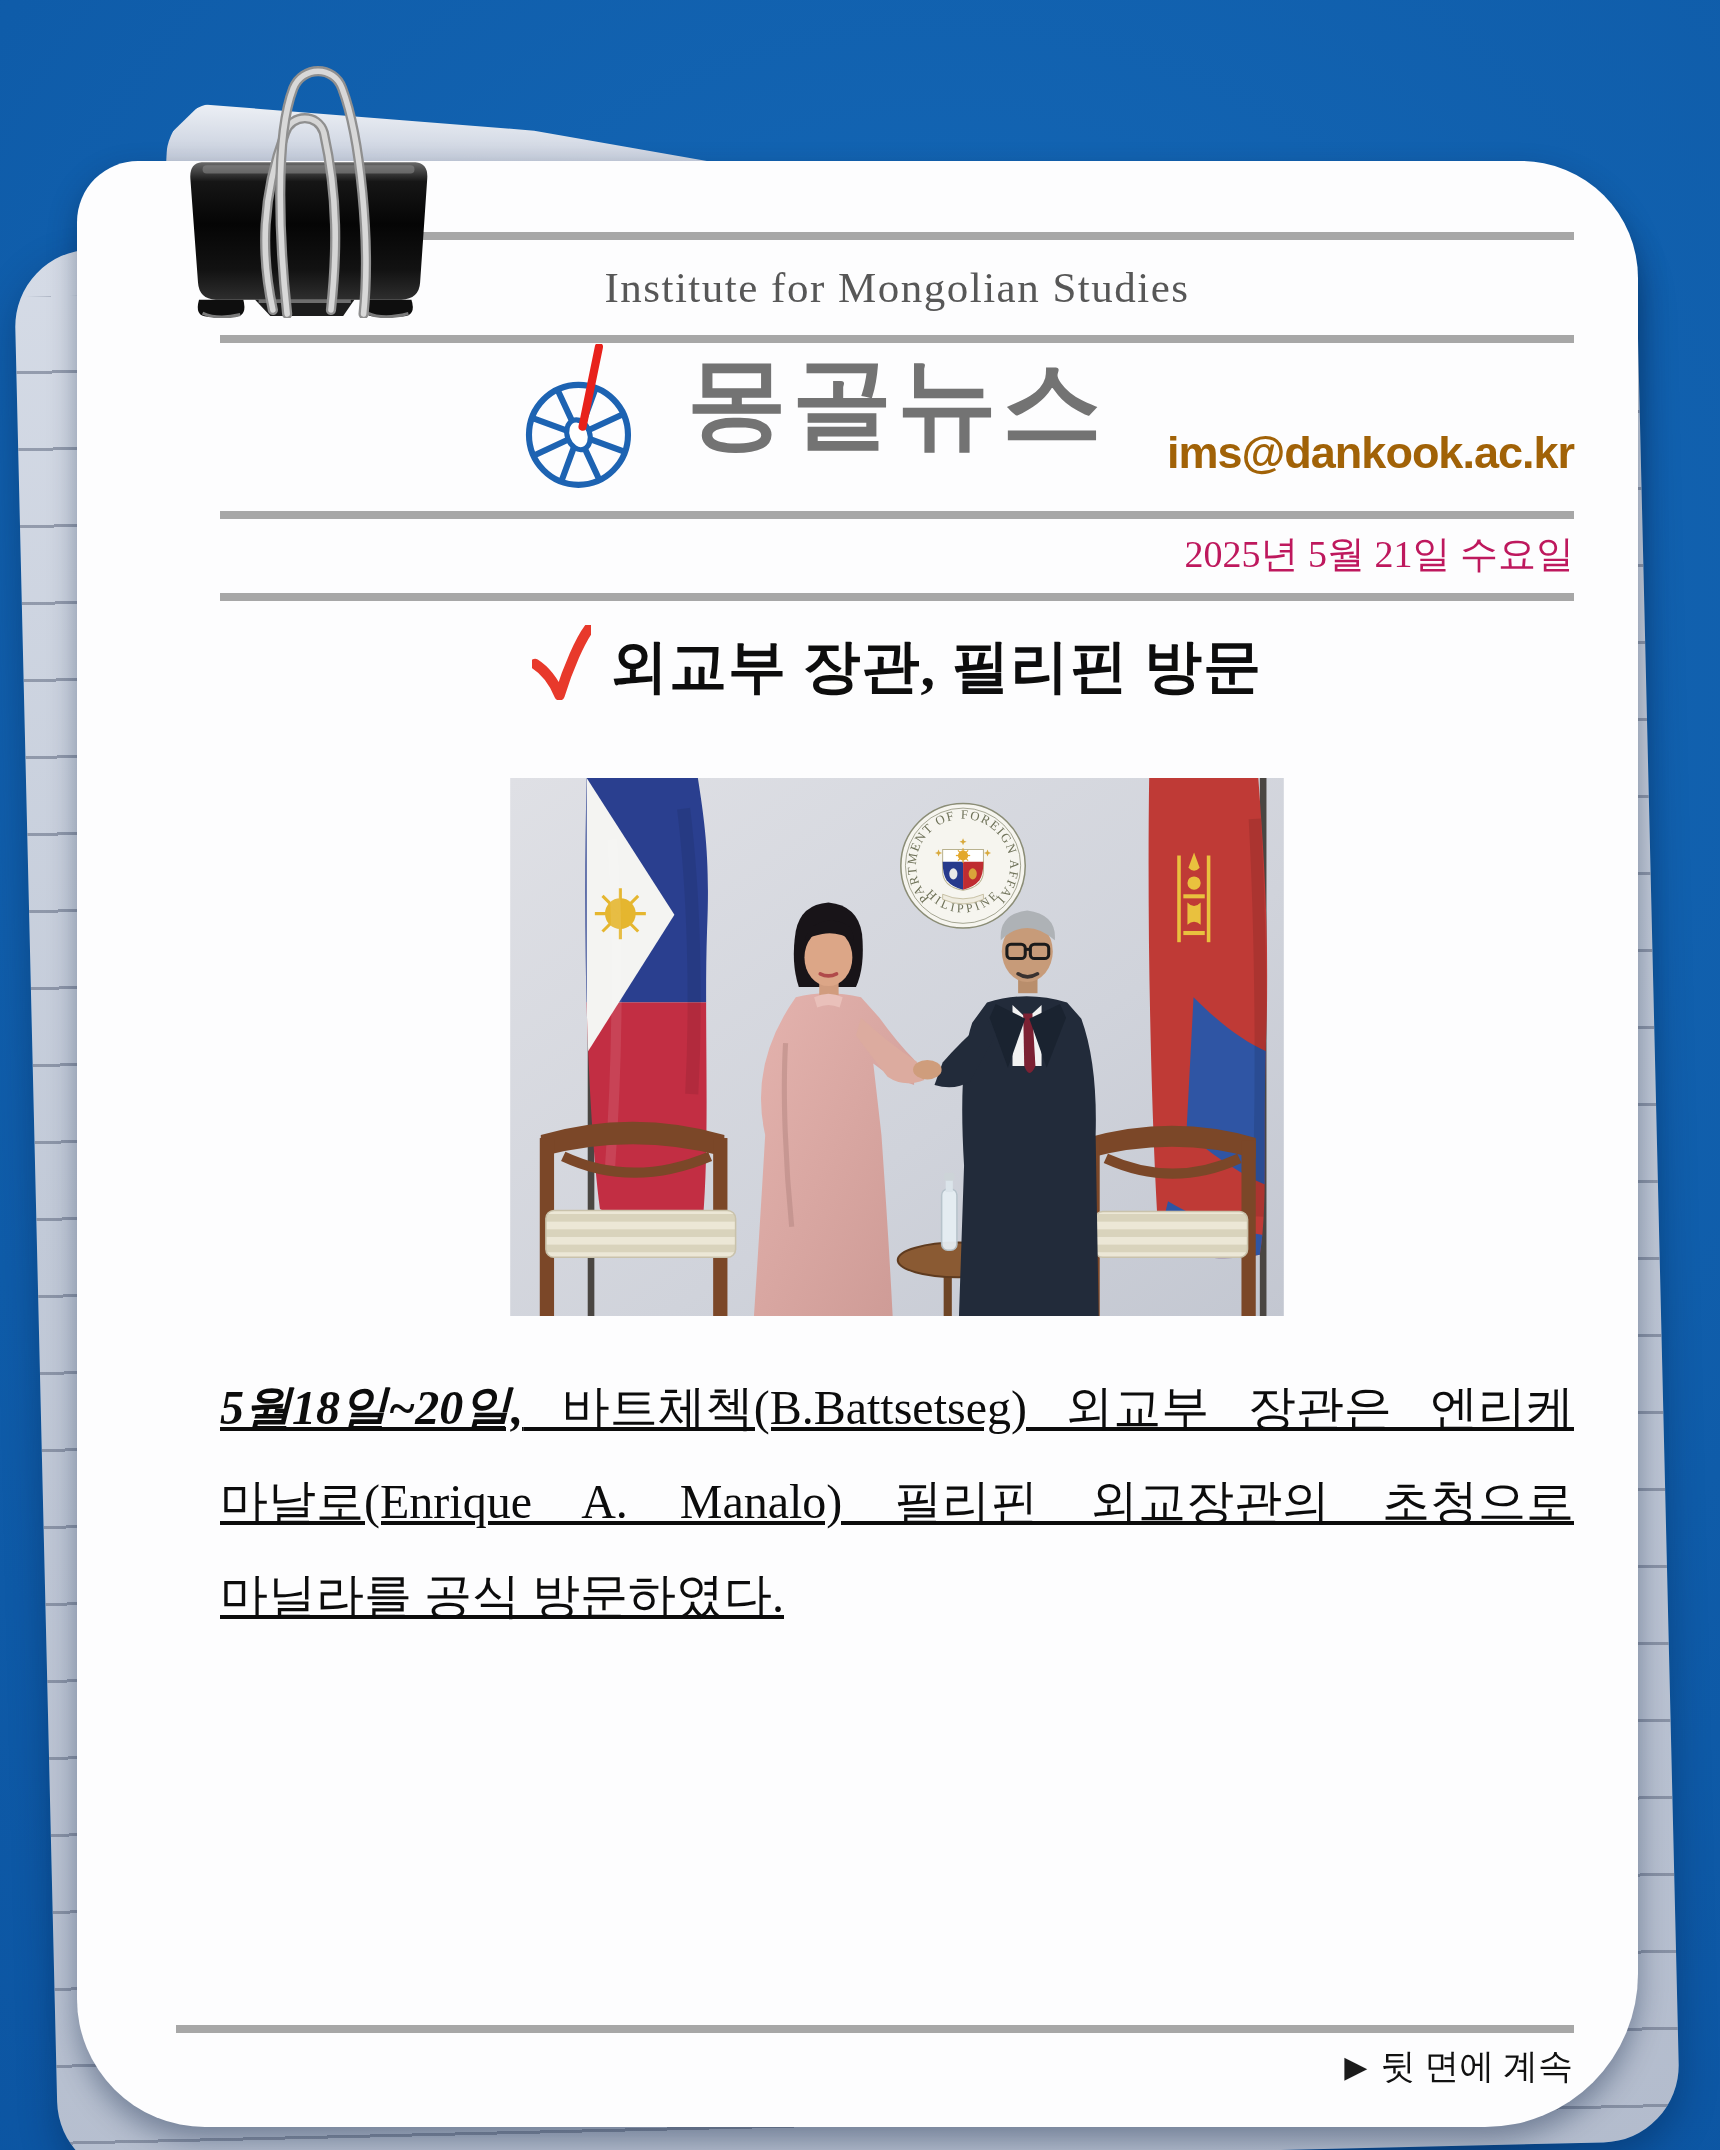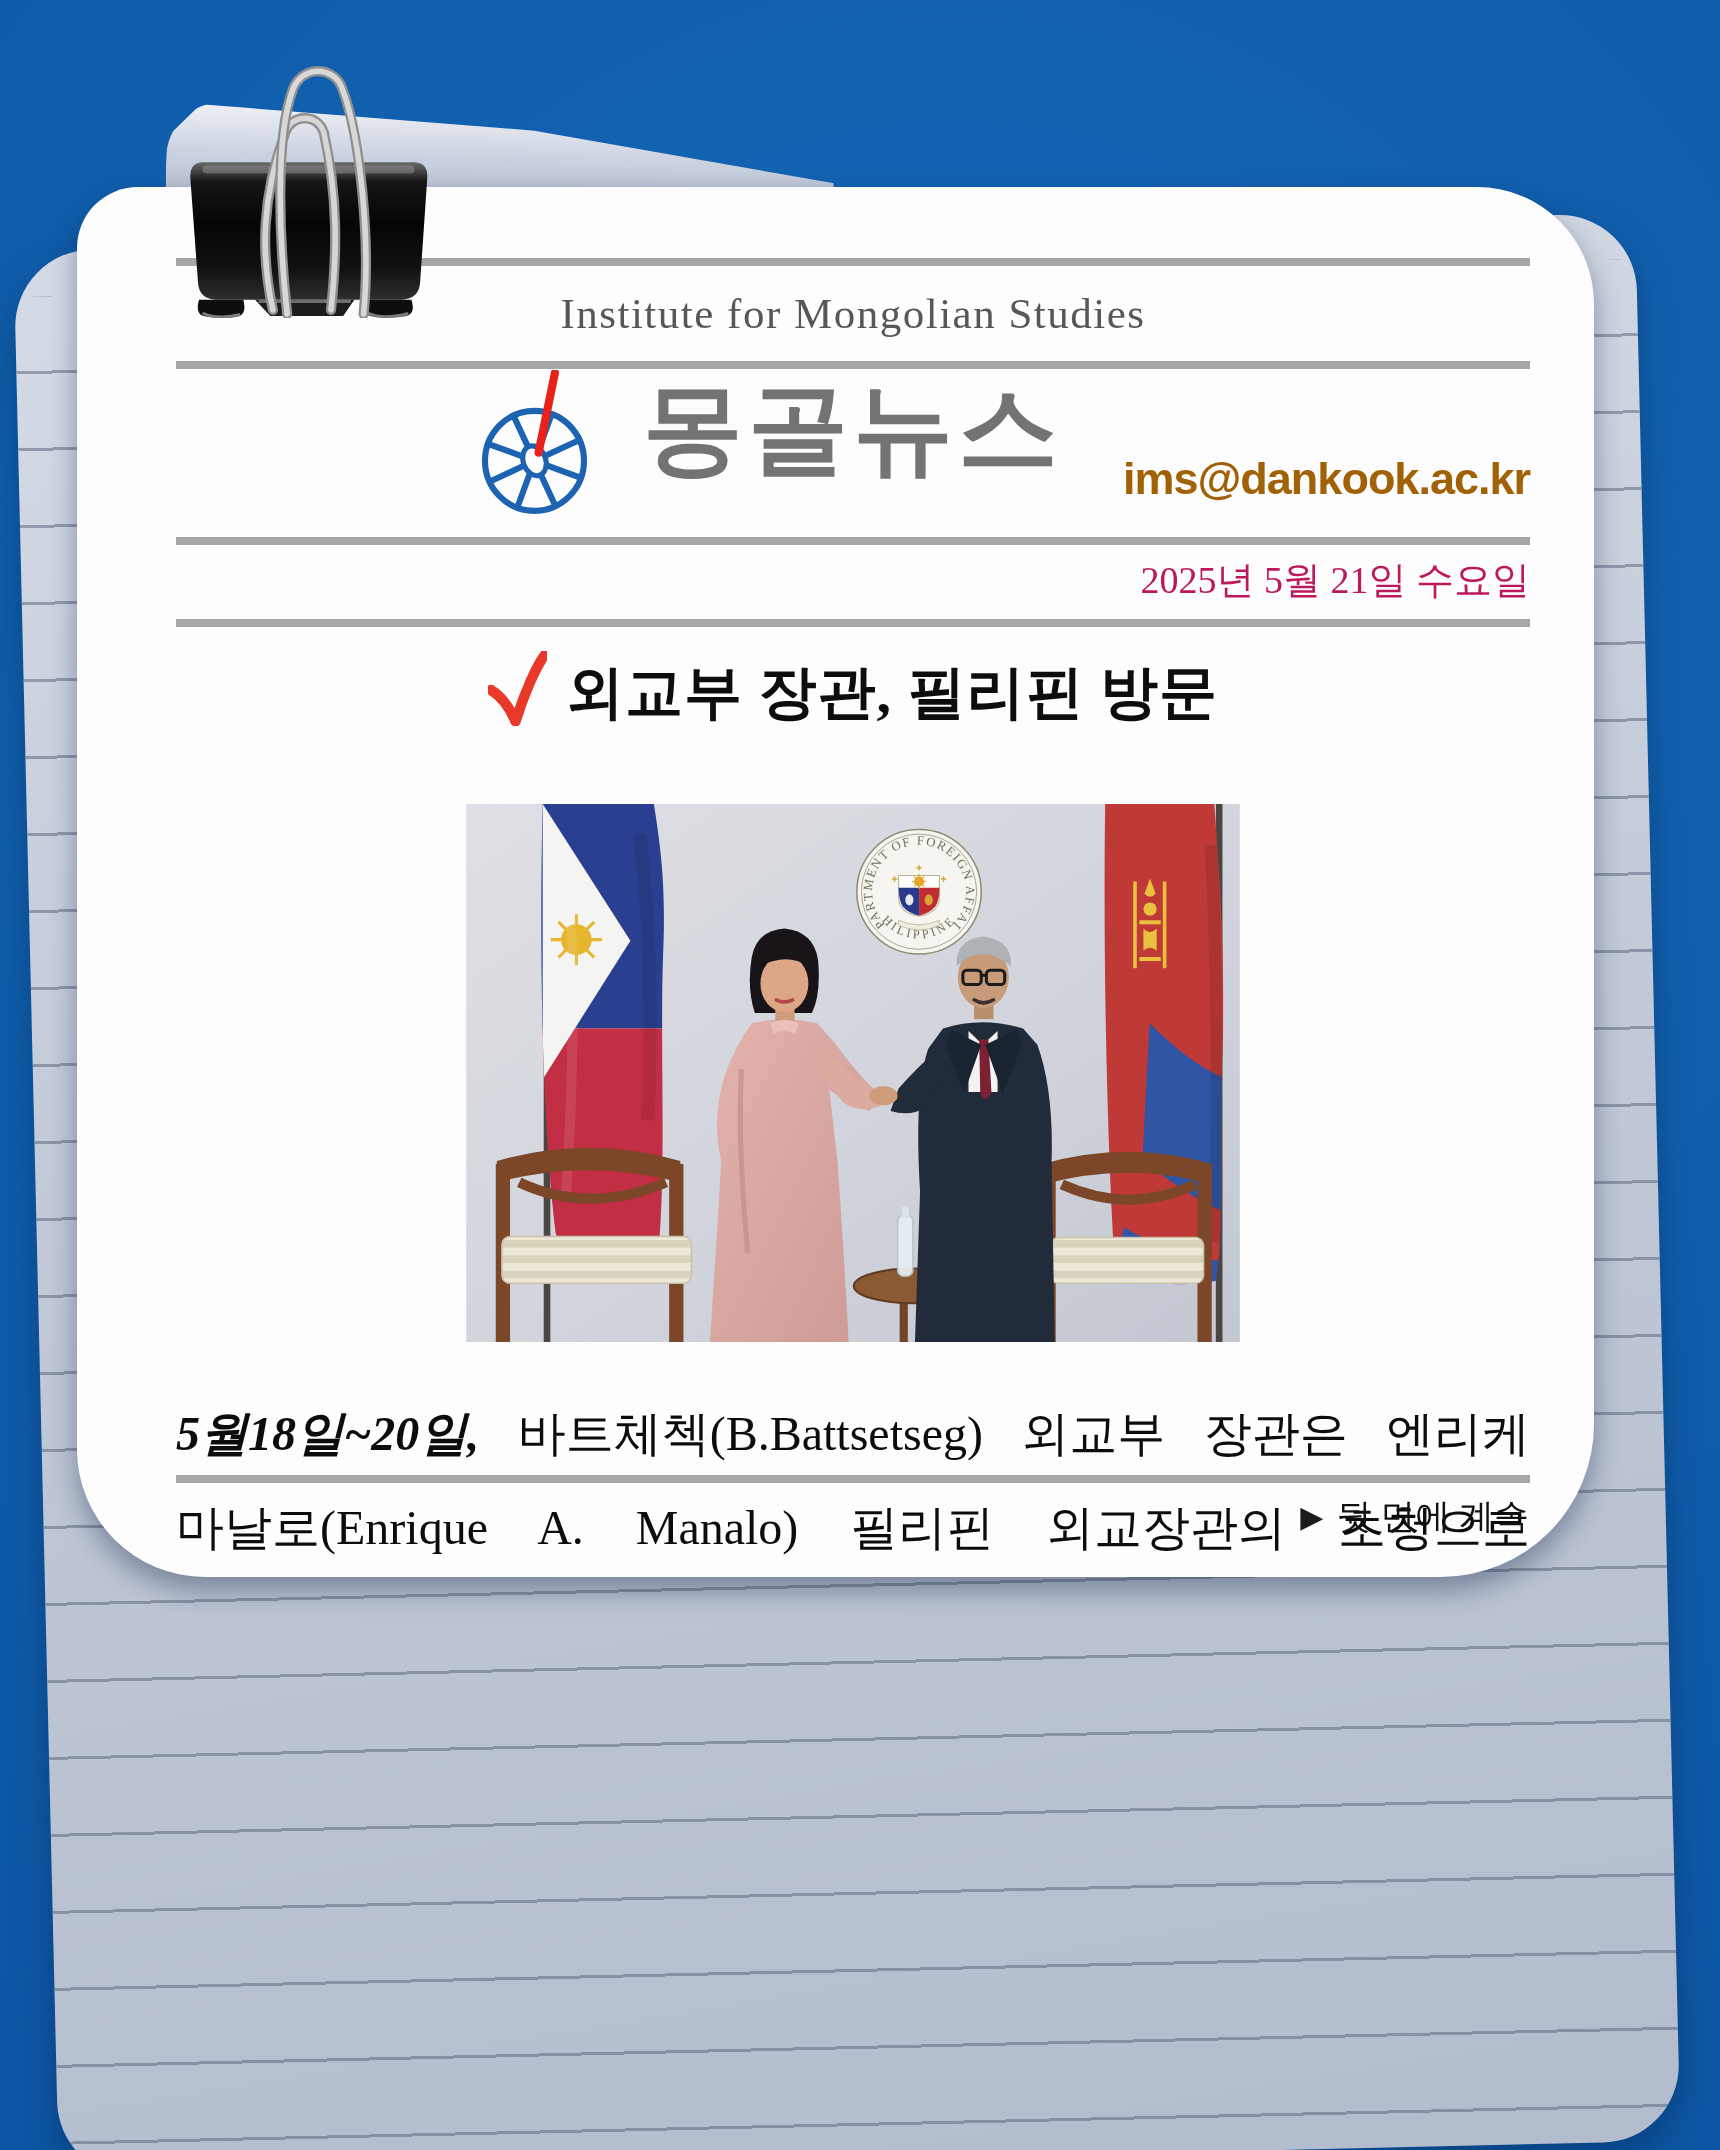--- a/index.html
+++ b/index.html
@@ -31,10 +31,11 @@
   }
   
   .card{
-    position:absolute;left:77px;top:187px;width:1517px;height:1390px;
+    position:absolute;left:77px;top:161px;width:1517px;height:1966px;
     background:#fdfdfe;border-radius:61px 117px 153px 128px;
     box-shadow:0 12.2px 28px rgba(4,25,60,.38);
     overflow:hidden;
+    padding-left:44px;
   }
   .content{position:relative;margin:0 64px 0 99px;padding-top:71px;}
   .rule{height:8.2px;background:#a7a7a7;}

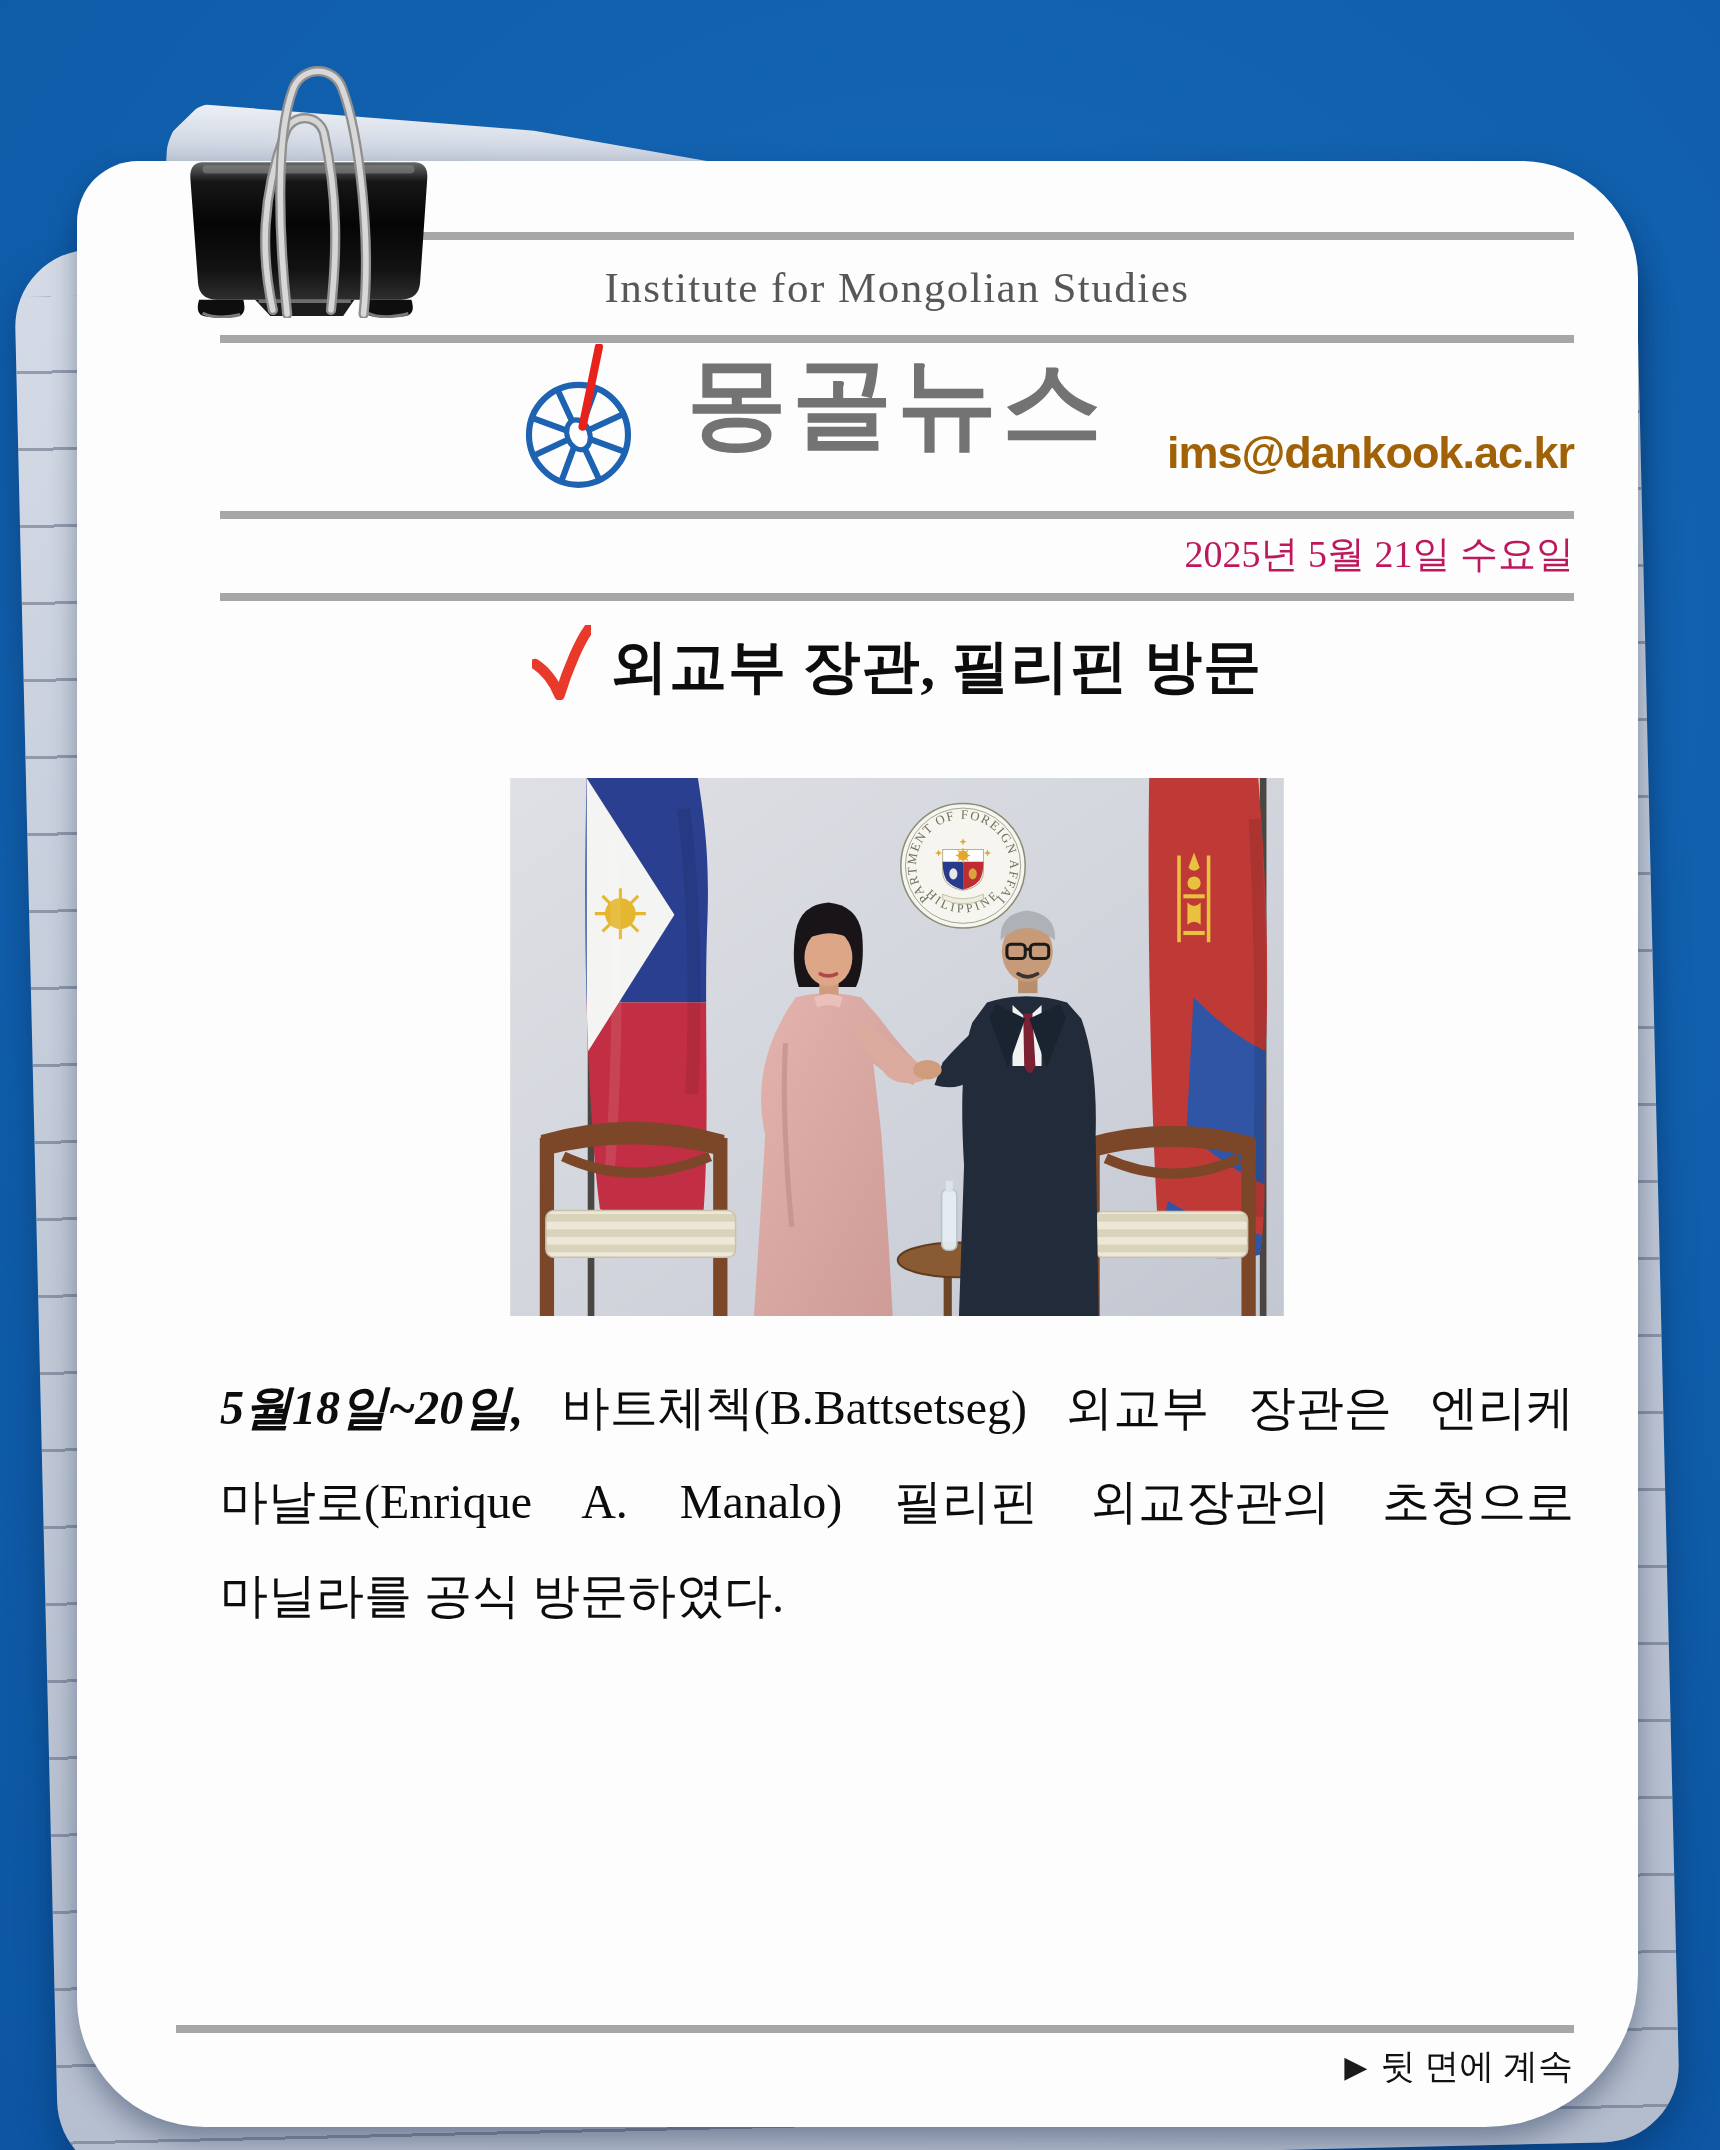--- a/index.html
+++ b/index.html
@@ -64,7 +64,7 @@
   .photo svg{display:block;width:100%;height:100%;}
   .article{
     margin-top:45px;font-size:48px;line-height:94px;color:#0c0c0c;
-    text-align:justify;height:668px;overflow:hidden;word-break:keep-all;
+    text-align:justify;height:668px;overflow:hidden;word-break:keep-all;text-decoration:underline;
   }
   .article p{margin:0;}
   .lead{font-weight:bold;font-style:italic;}

